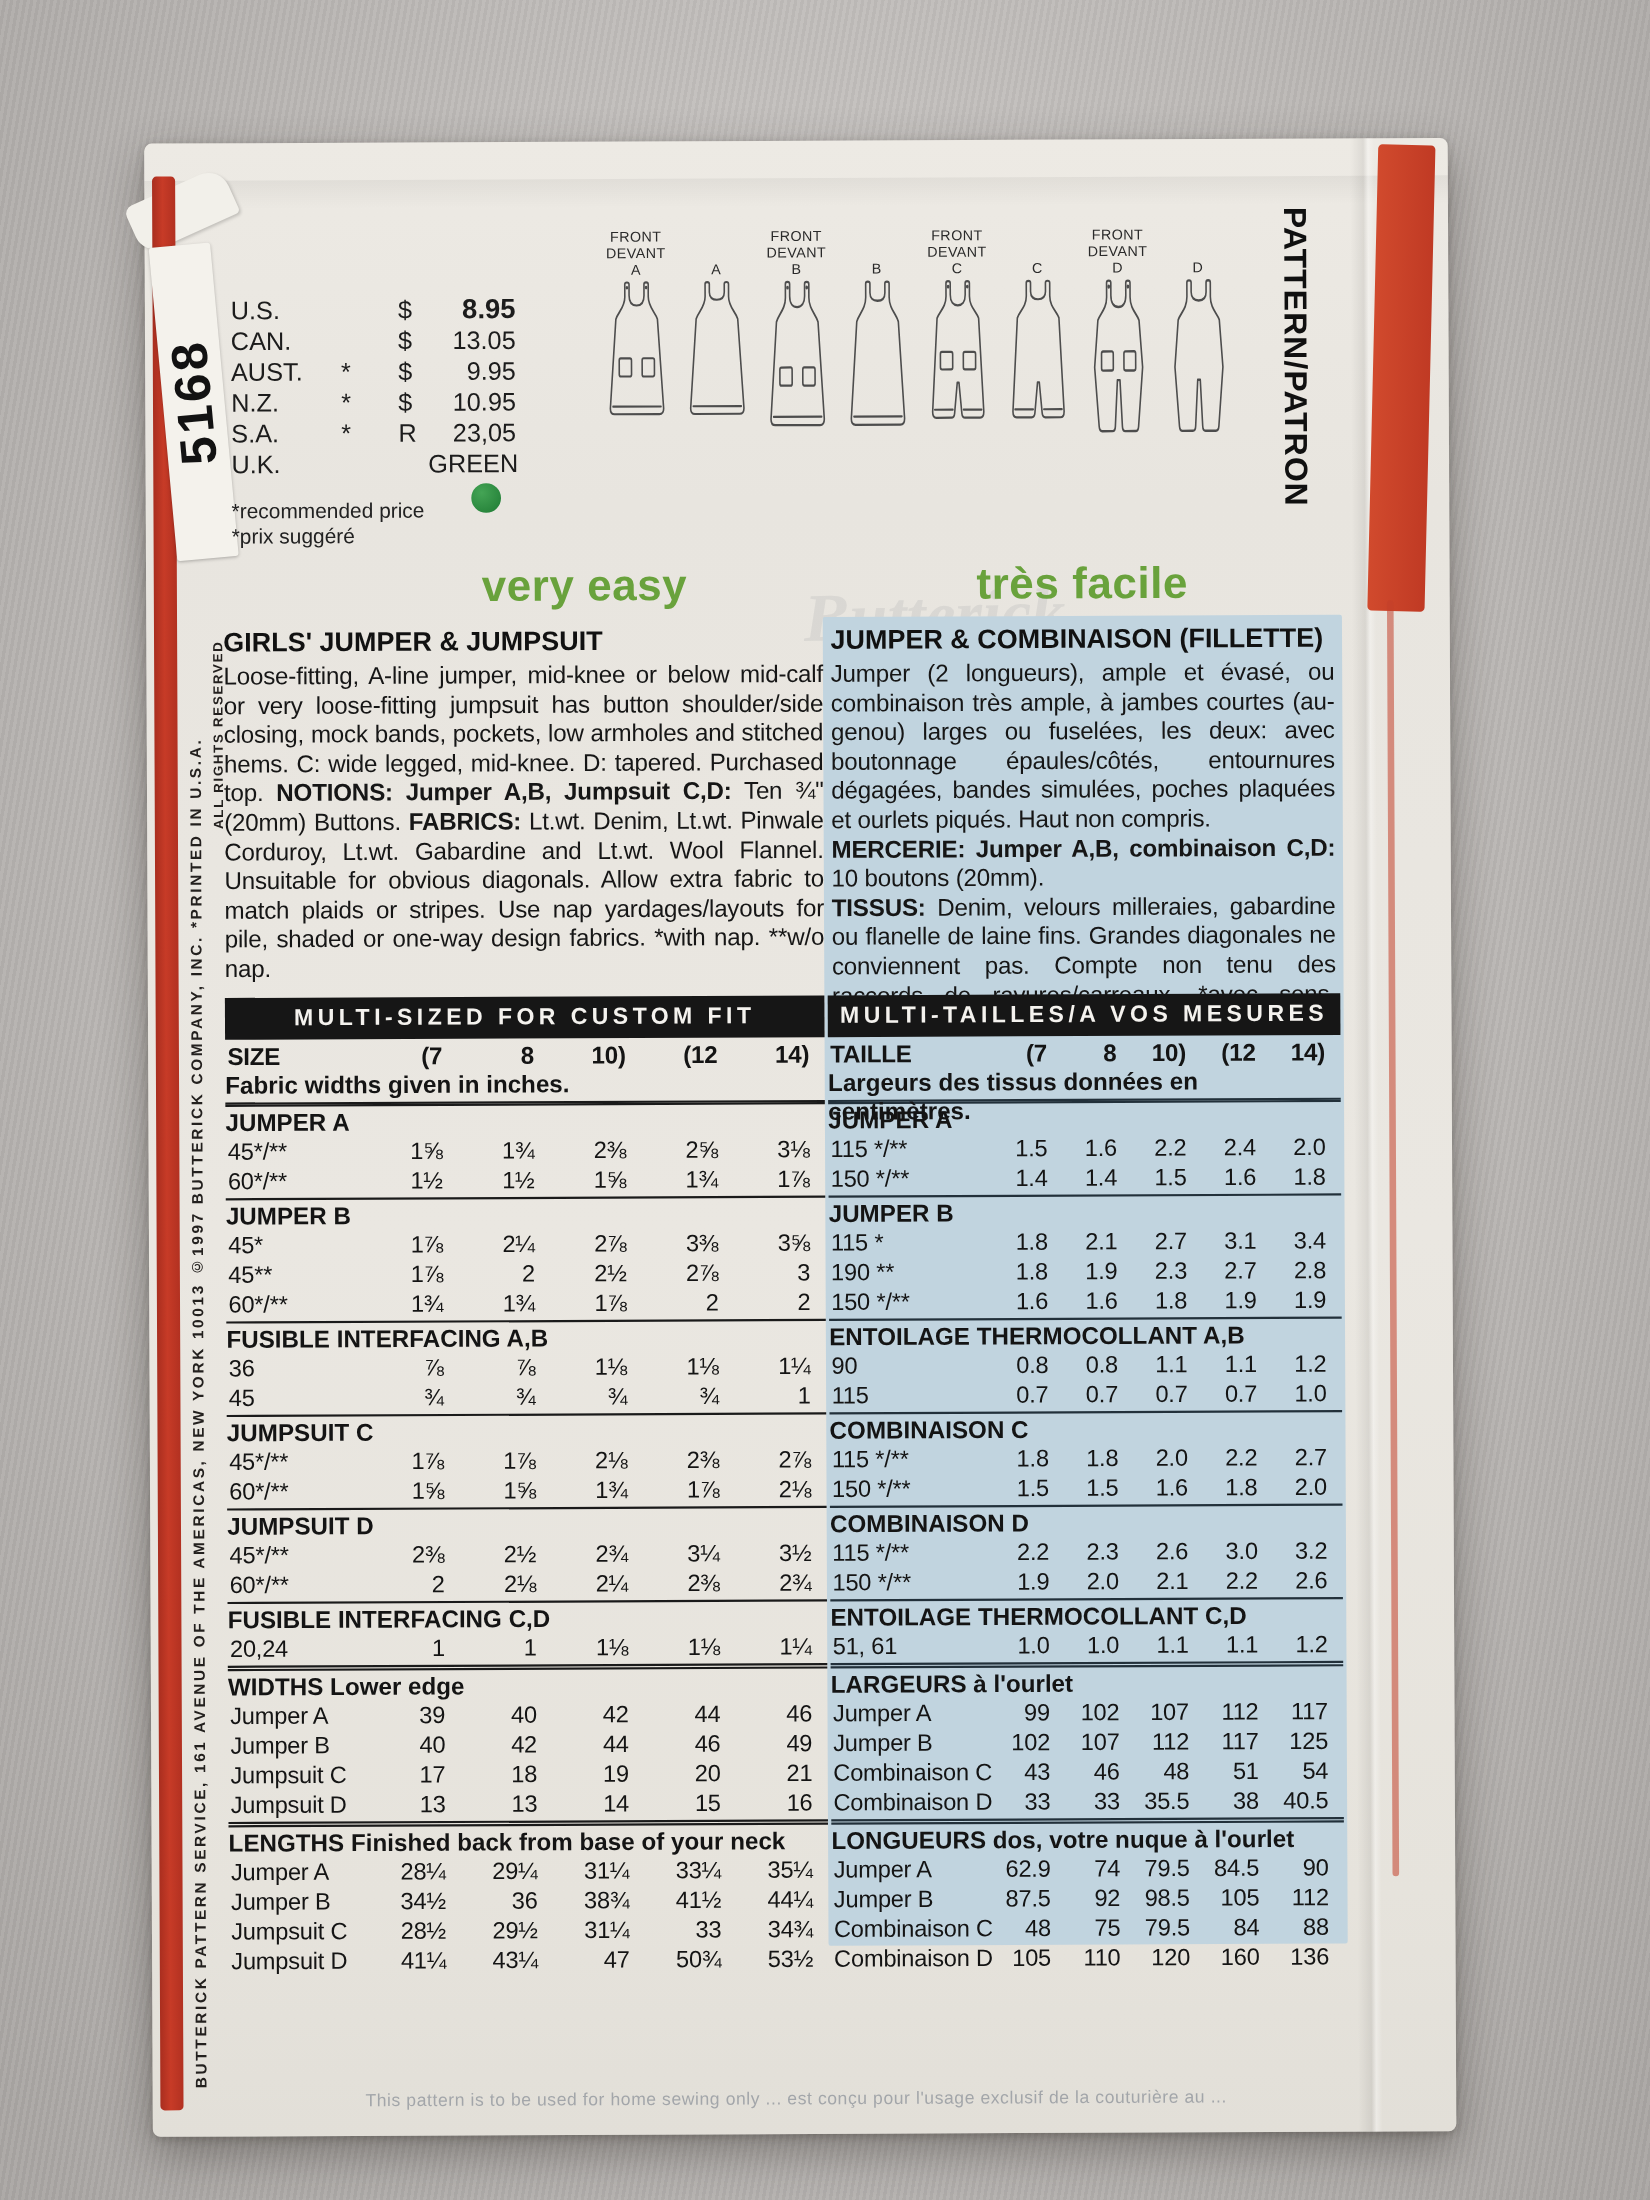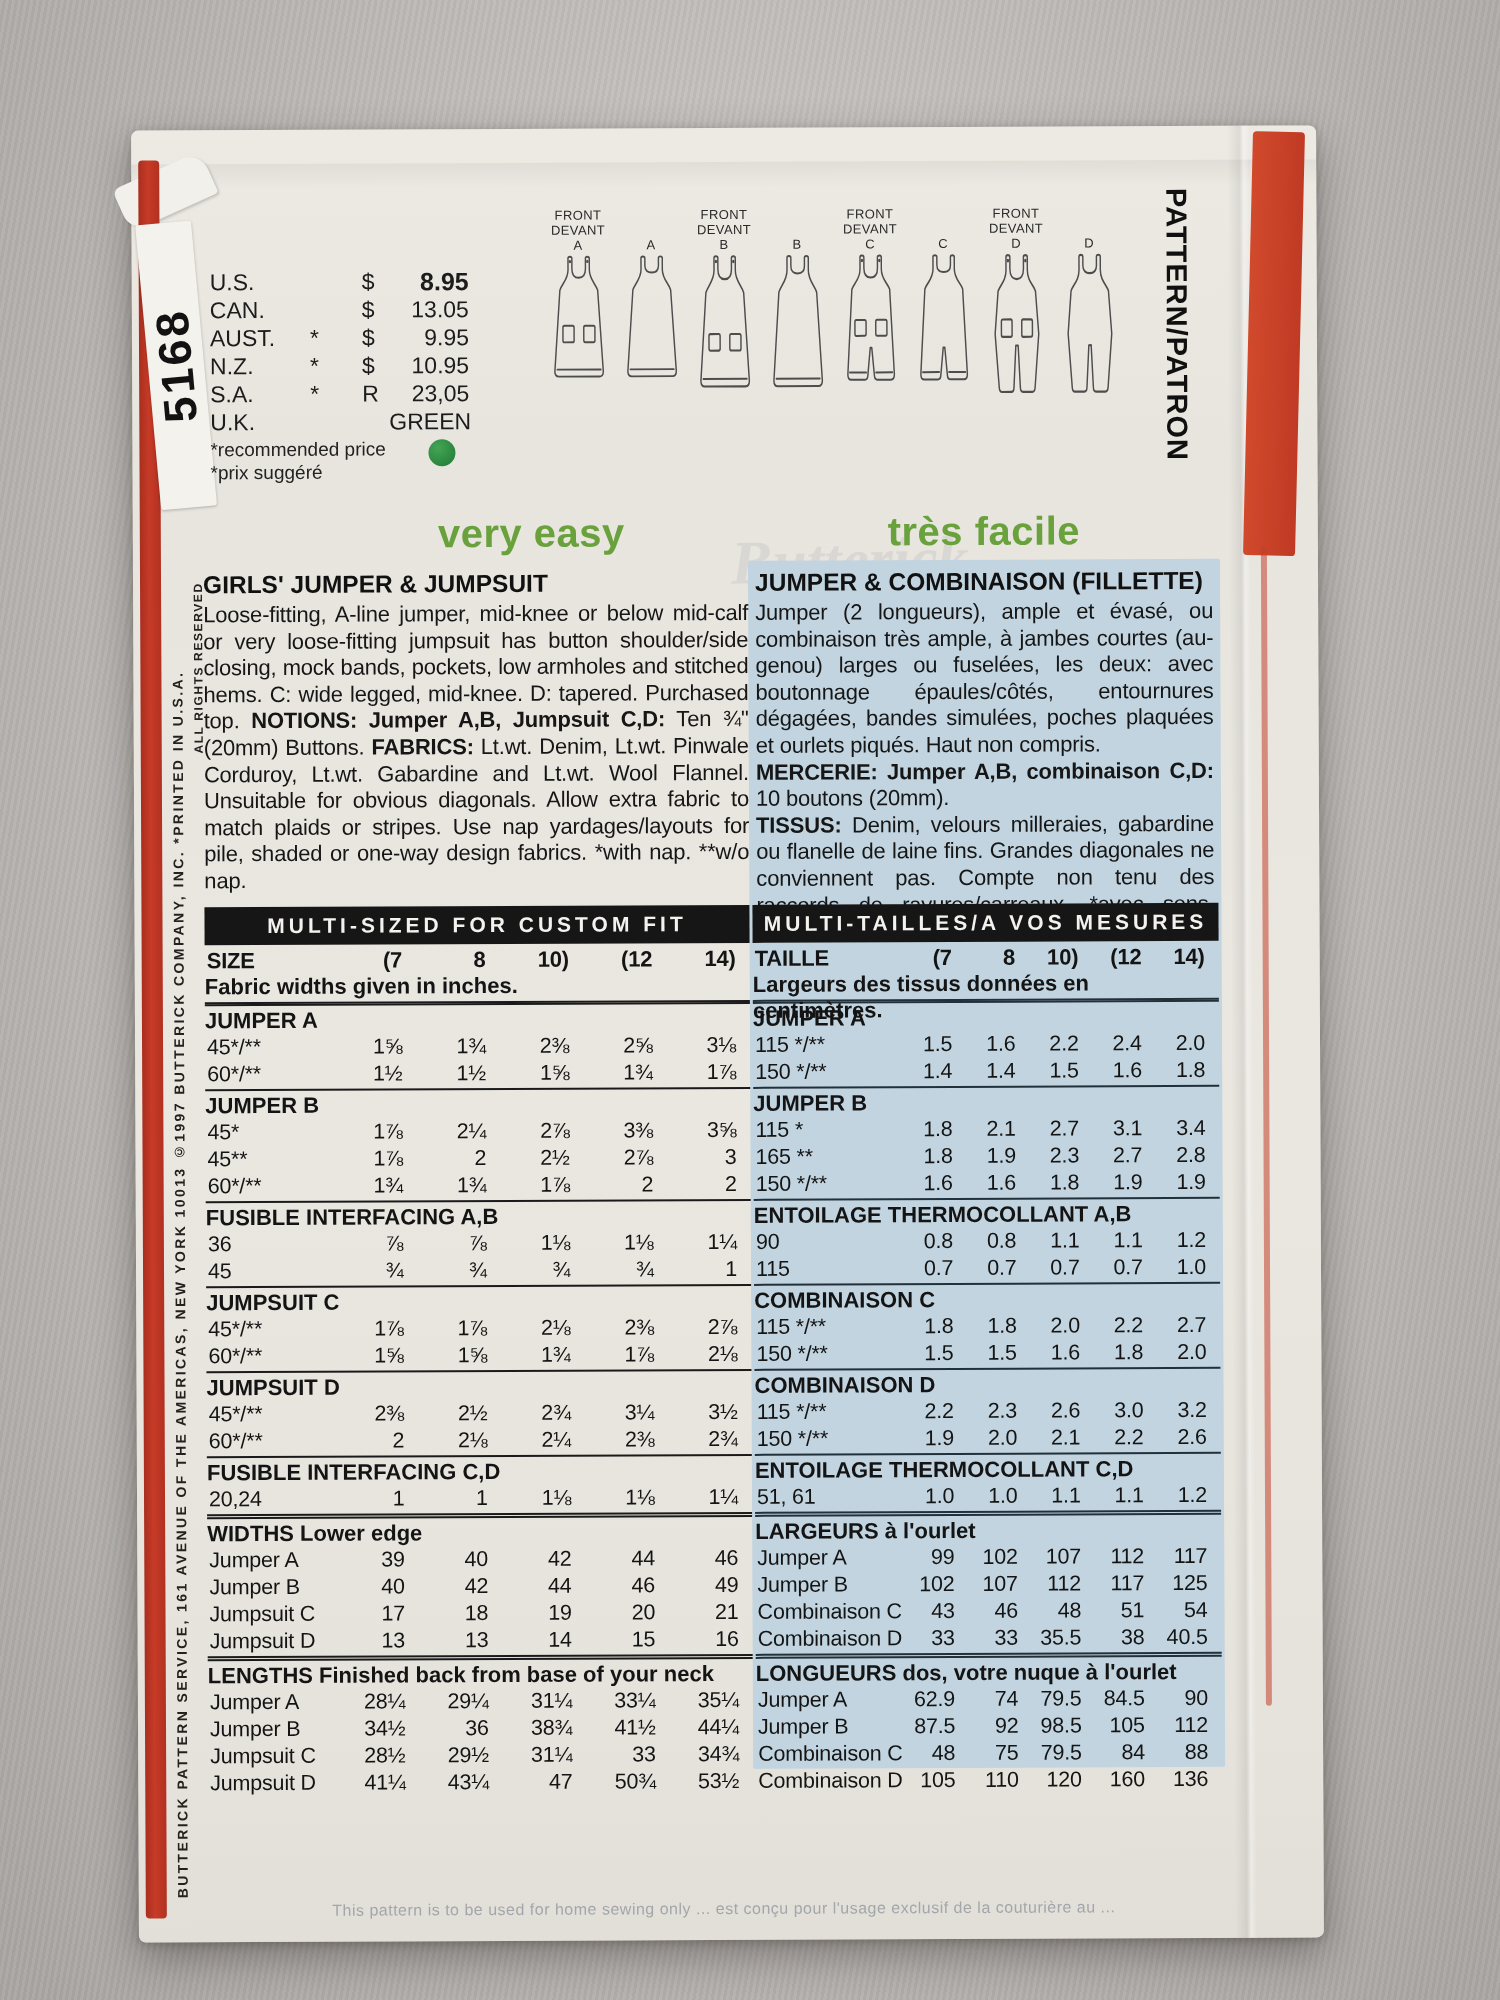--- a/index.html
+++ b/index.html
@@ -48,7 +48,7 @@
   .price-row .cur{padding-left:28px;}
   .price-row .amt{text-align:right;white-space:nowrap;}
   .price-row.first .amt{font-weight:bold;font-size:25px;}
-  .price-notes{position:absolute;left:78px;top:308px;font-size:19px;color:#222;line-height:23px;}
+  .price-notes{position:absolute;left:78px;top:324px;font-size:19px;color:#222;line-height:23px;}
   .green-dot{position:absolute;left:296px;top:310px;width:27px;height:27px;border-radius:50%;
     background:radial-gradient(circle at 35% 32%,#44a455,#1e7a33);}
   

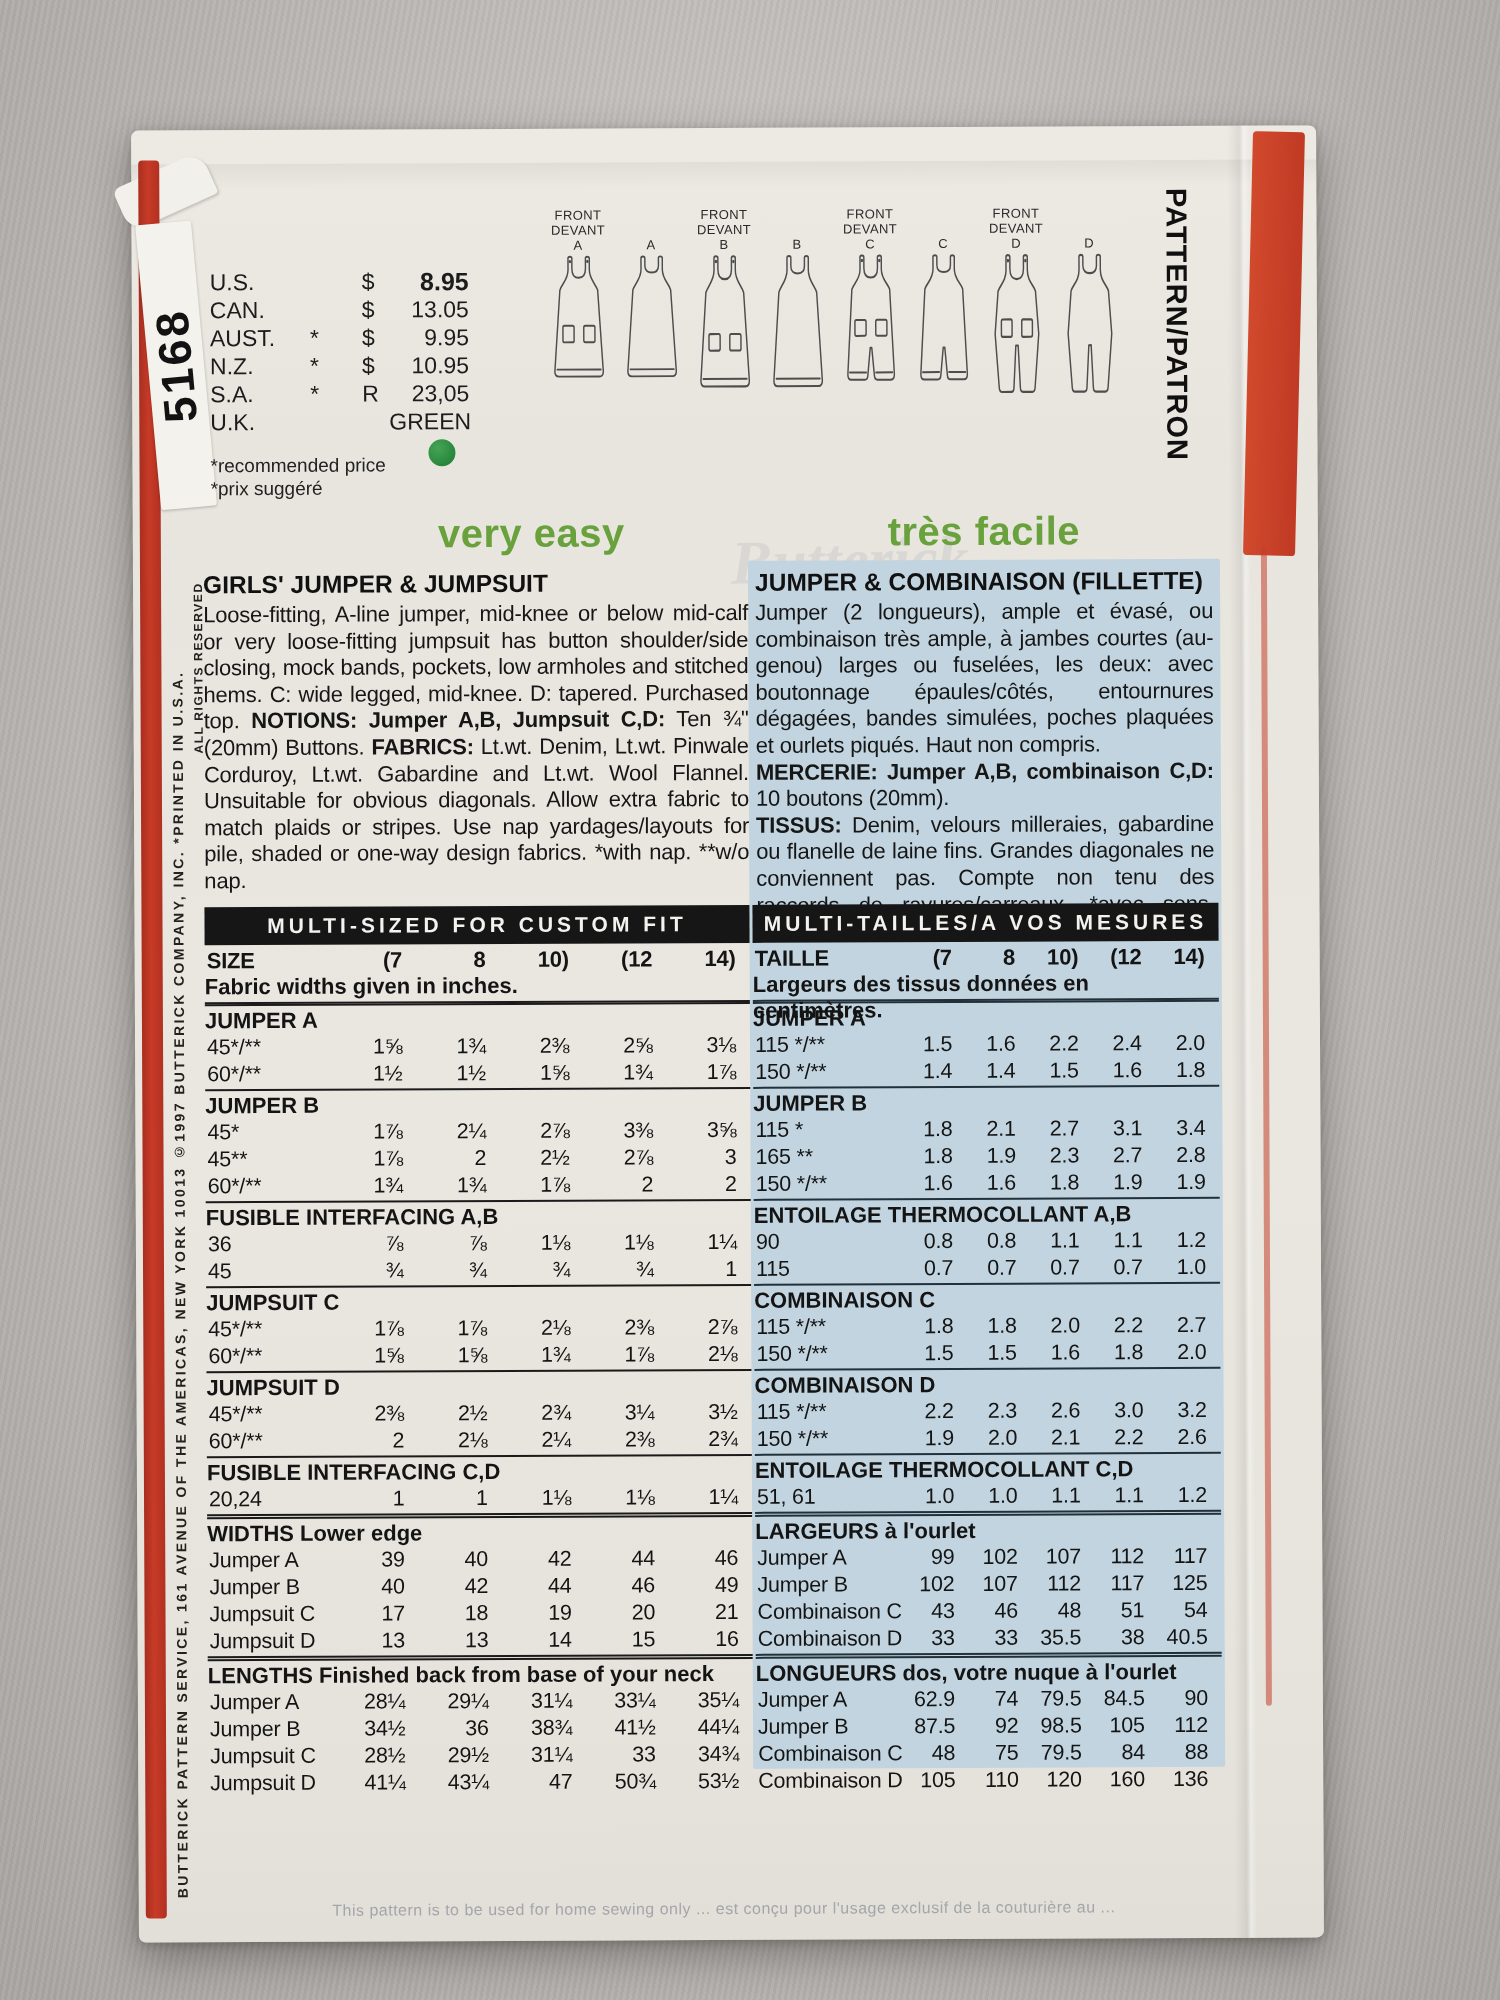--- a/index.html
+++ b/index.html
@@ -535,7 +535,7 @@
             <div class="st-val">3.4</div>
           </div>
           <div class="st-row">
-            <div class="st-lab">165 **</div>
+            <div class="st-lab">190 **</div>
             <div class="st-val">1.8</div>
             <div class="st-val">1.9</div>
             <div class="st-val">2.3</div>

